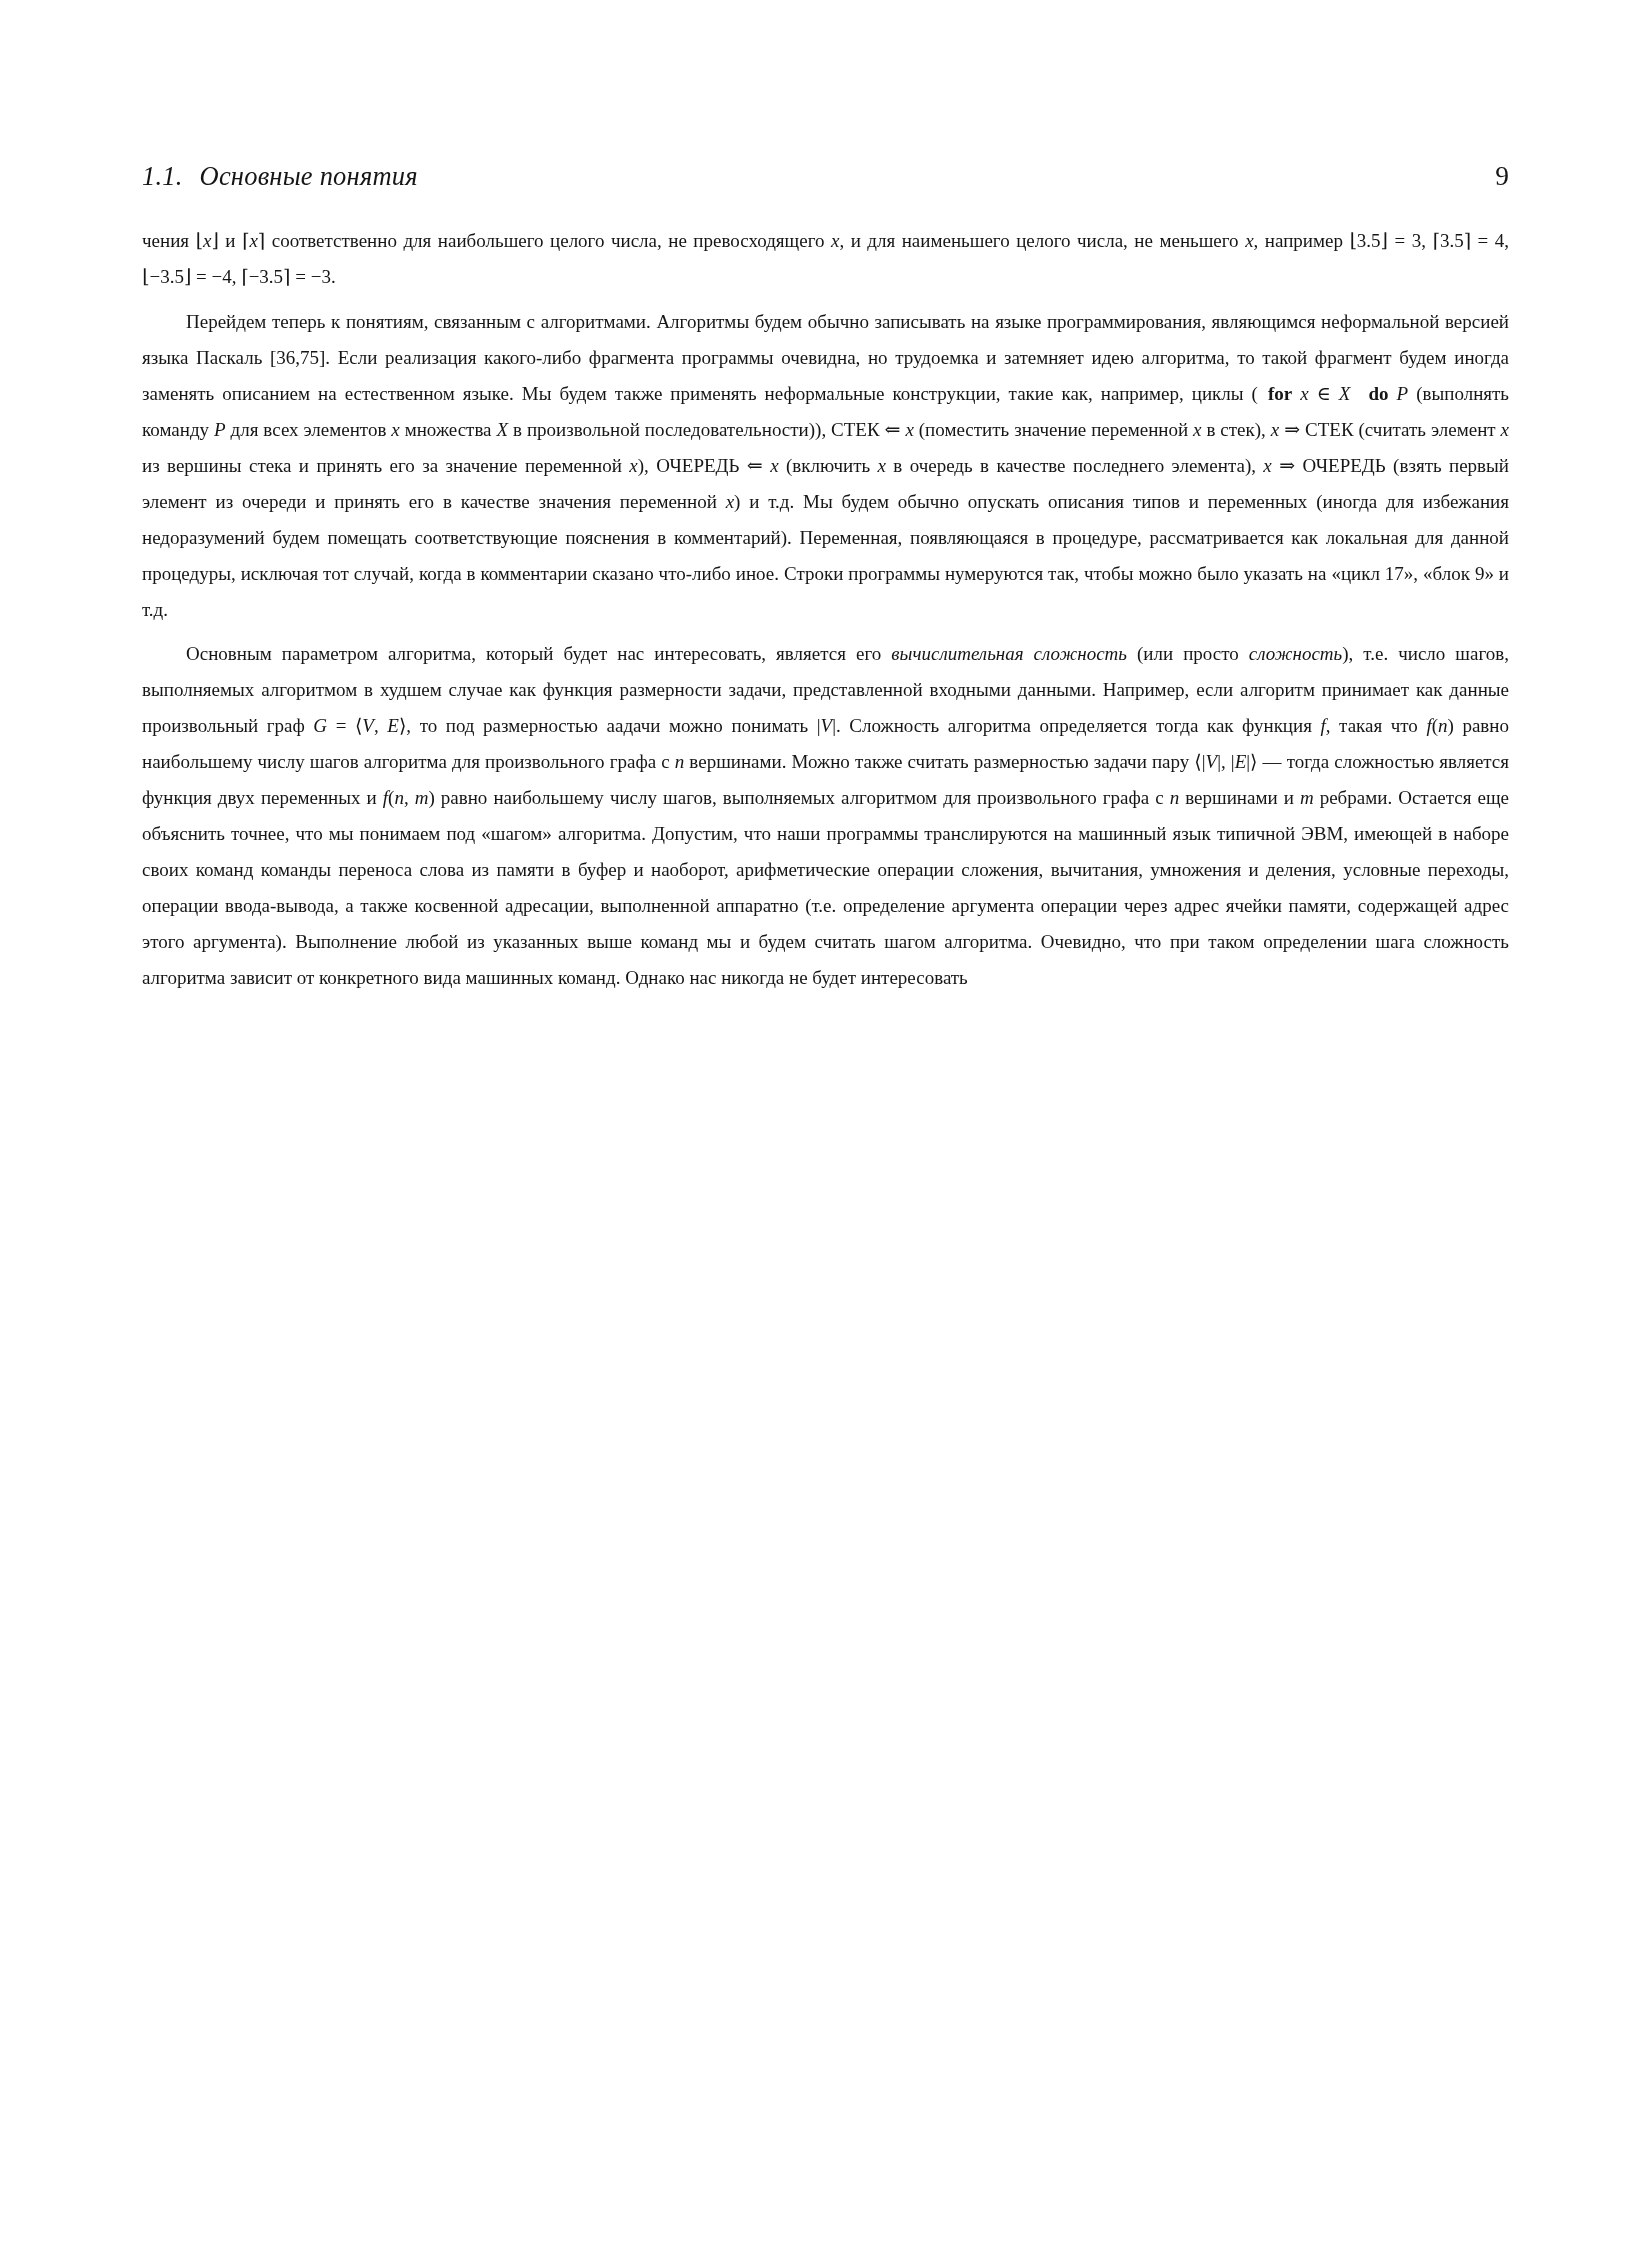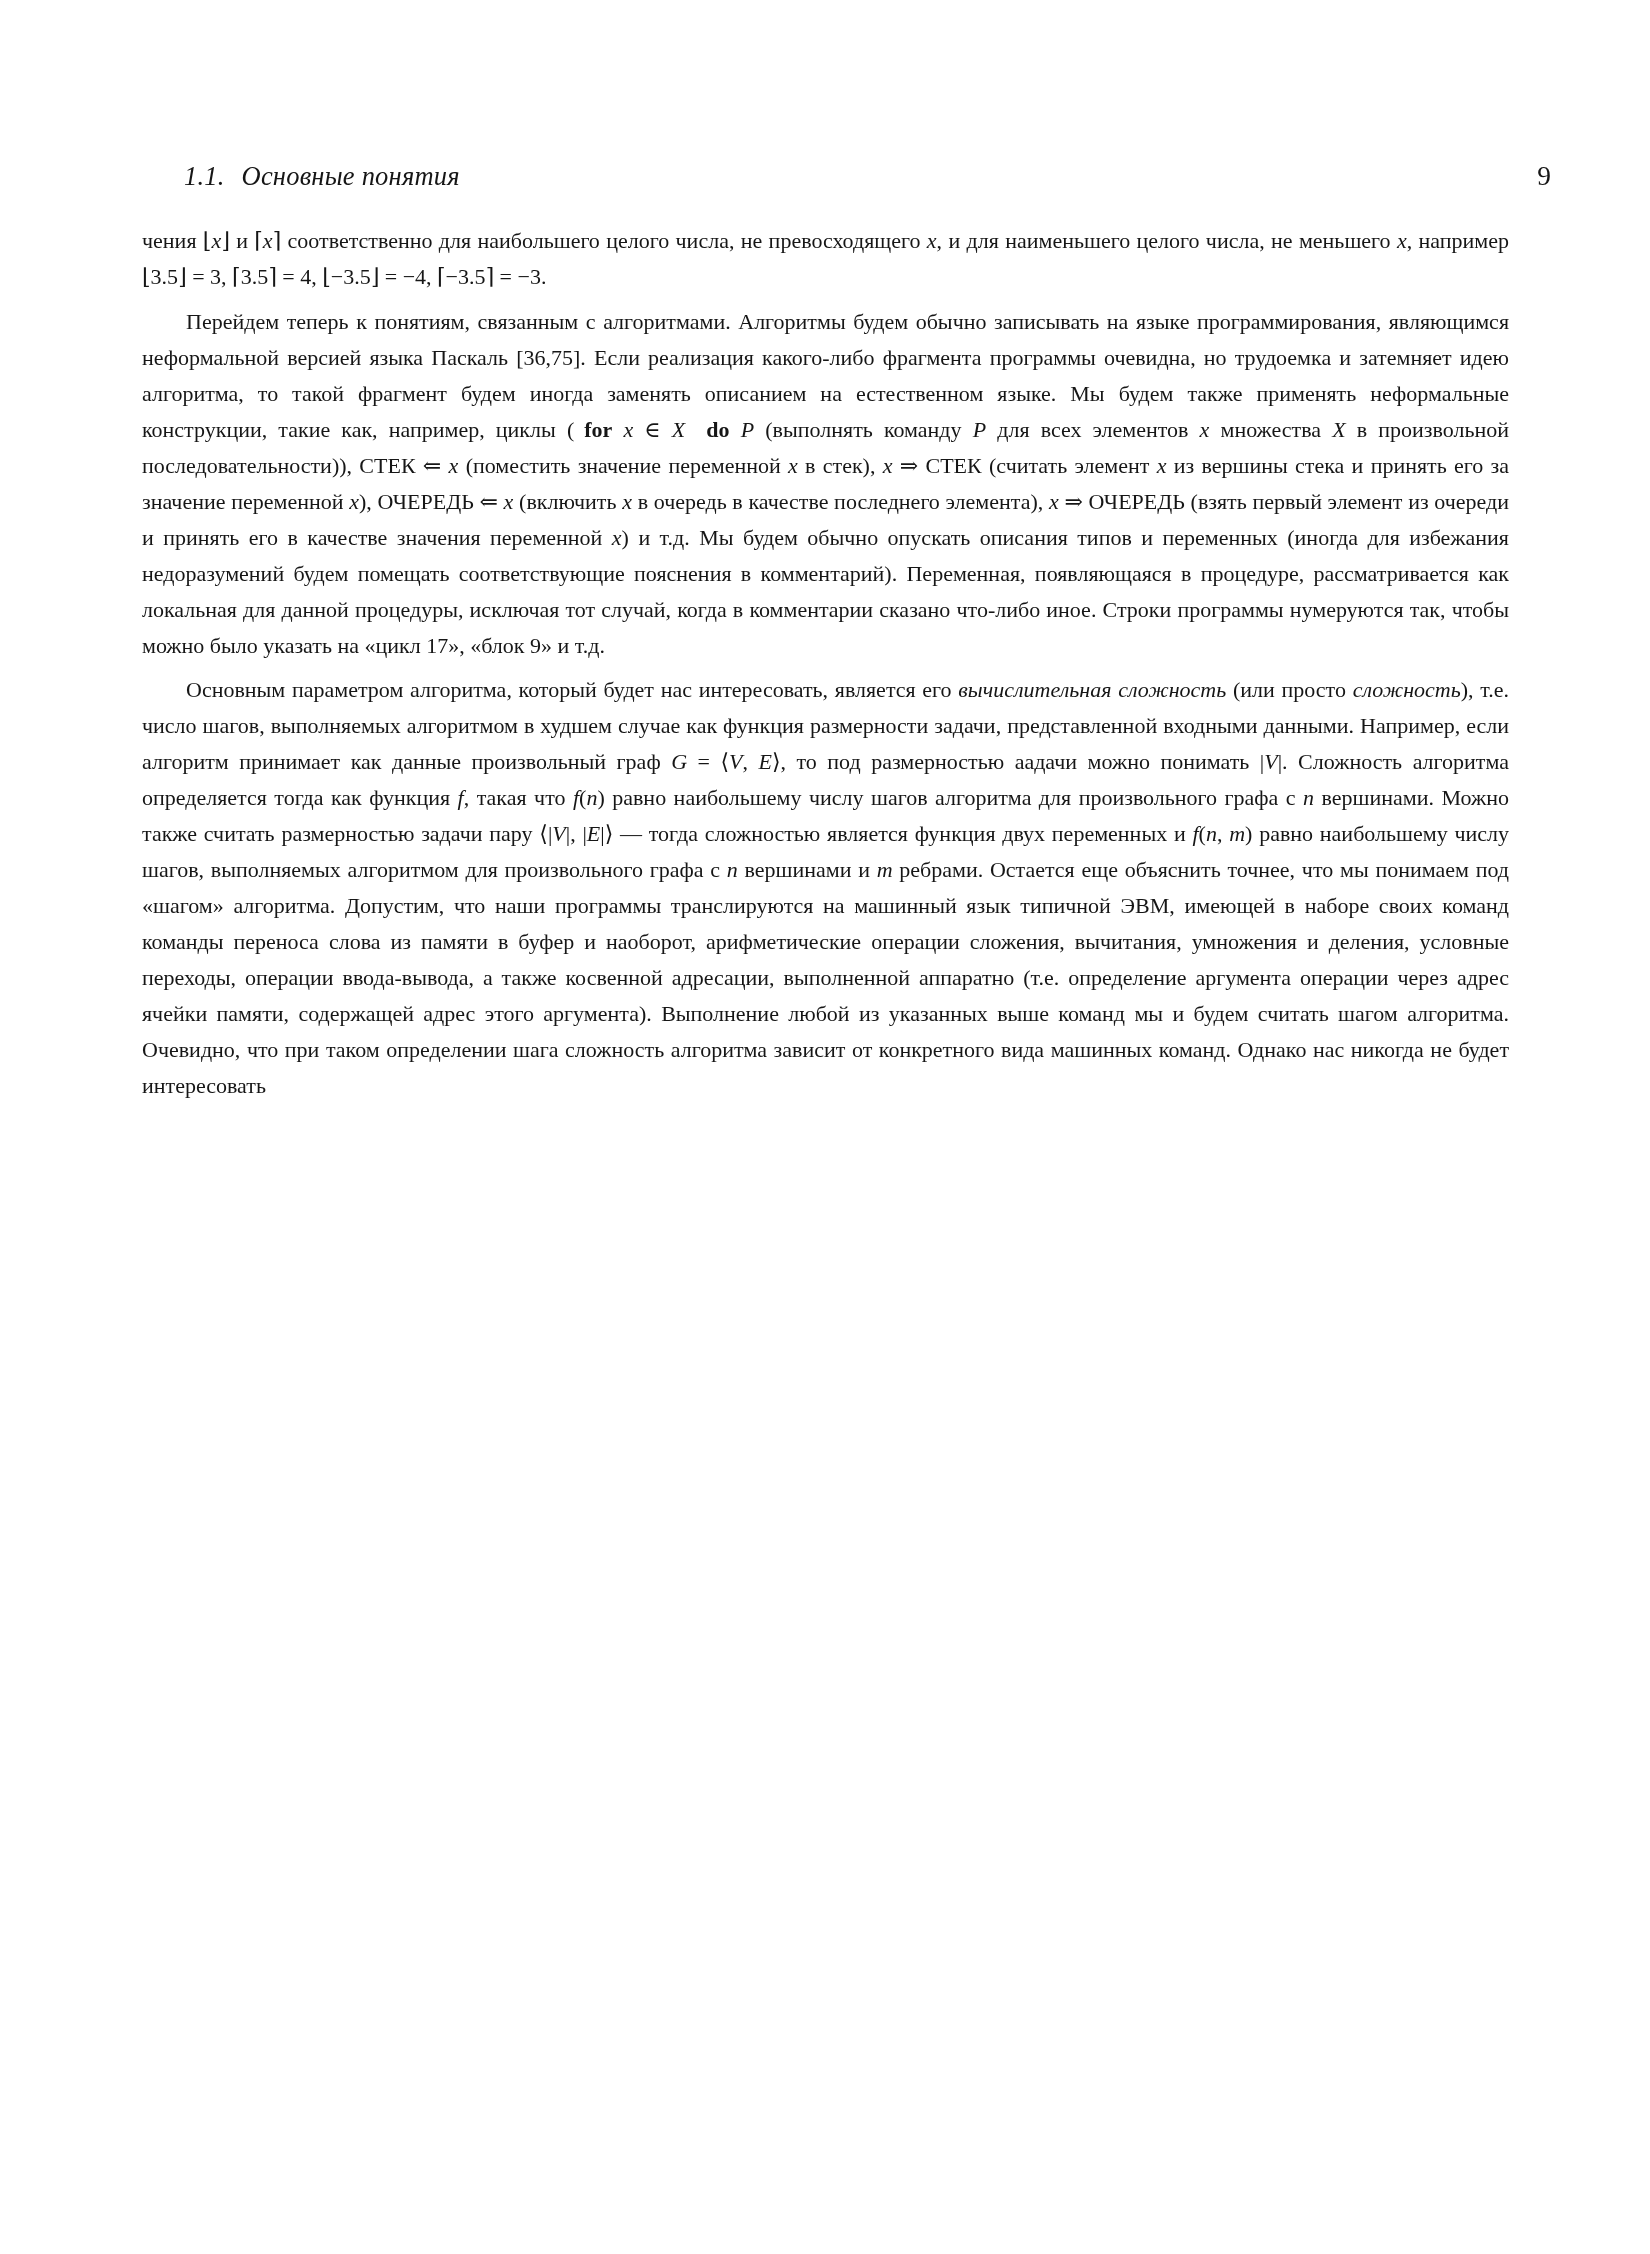--- a/index.html
+++ b/index.html
@@ -24,7 +24,6 @@
     justify-content: space-between;
     align-items: flex-start;
     font-size: 26.5px;
-    margin-left: 42px;
   }
   .head-left { font-style: italic; letter-spacing: 0.2px; }
   .sec-gap { display: inline-block; width: 17px; }

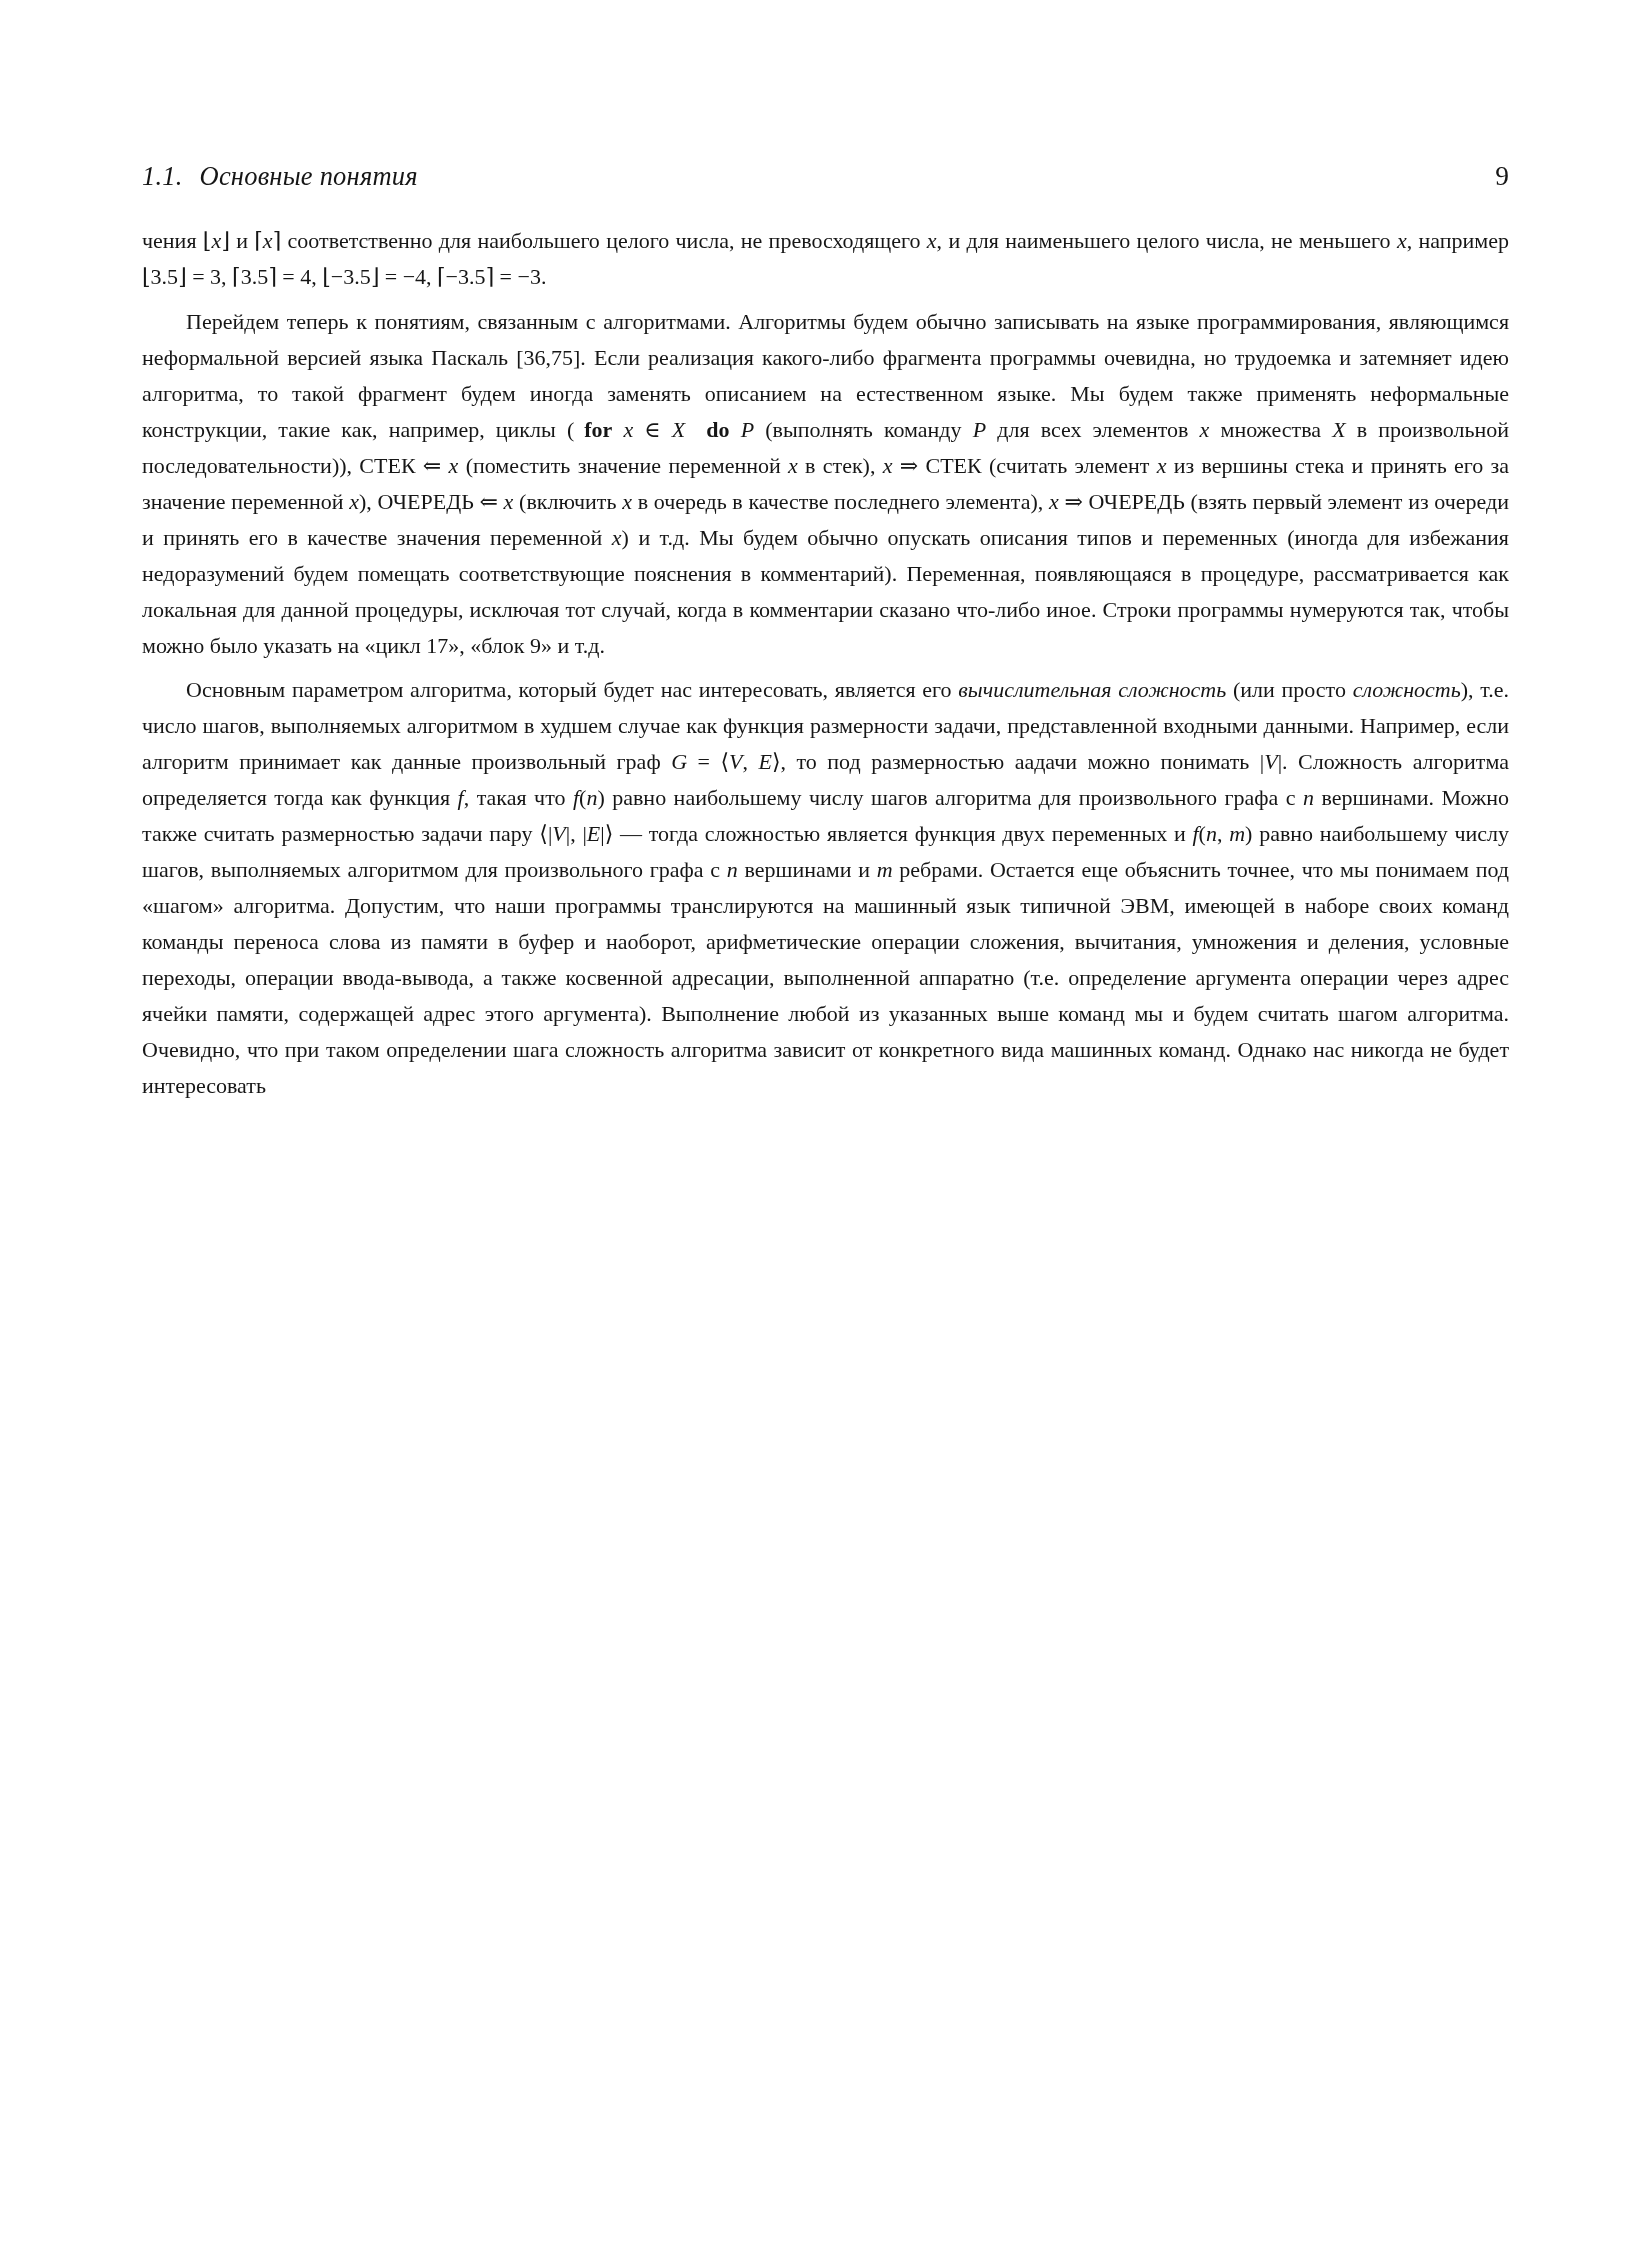--- a/index.html
+++ b/index.html
@@ -34,7 +34,7 @@
     left: 142px;
     width: 1367px;
     top: 223px;
-    font-size: 22px;
+    font-size: 19px;
     line-height: 36px;
     text-align: justify;
   }

